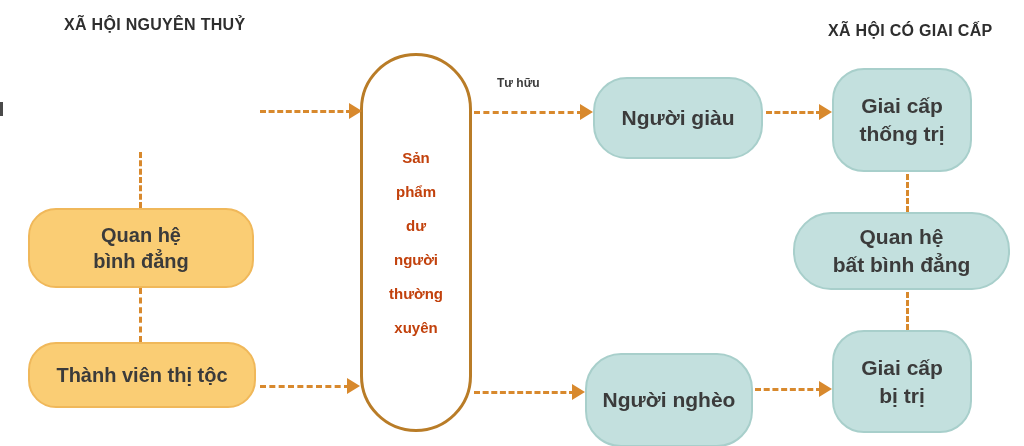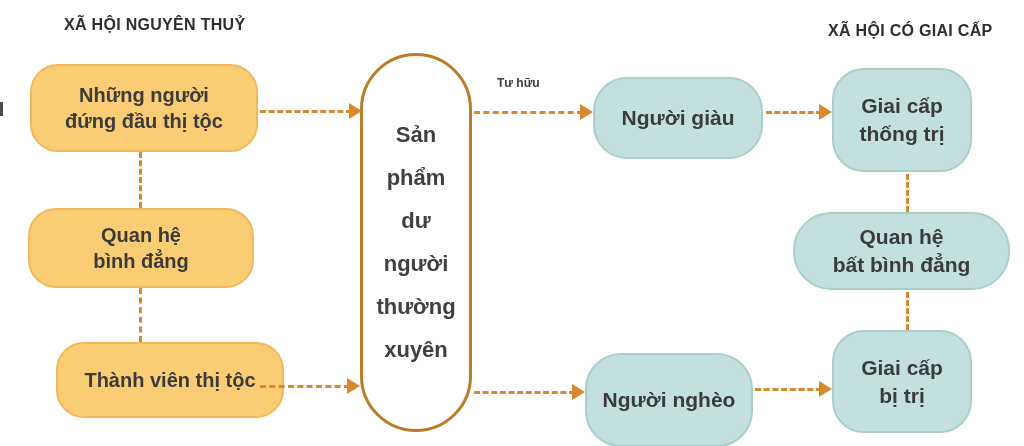--- a/index.html
+++ b/index.html
@@ -98,10 +98,6 @@
   <div class="title" style="left:28px;top:16px;">XÃ HỘI NGUYÊN THUỶ</div>
   <div class="title" style="left:792px;top:22px;">XÃ HỘI CÓ GIAI CẤP</div>
 
-  <div class="box orange" style="left:30px;top:64px;width:228px;height:88px;">
-    <span class="line">Những người</span>
-    <span class="line">đứng đầu thị tộc</span>
-  </div>
   <div class="box orange" style="left:28px;top:208px;width:226px;height:80px;">
     <span class="line">Quan hệ</span>
     <span class="line">bình đẳng</span>

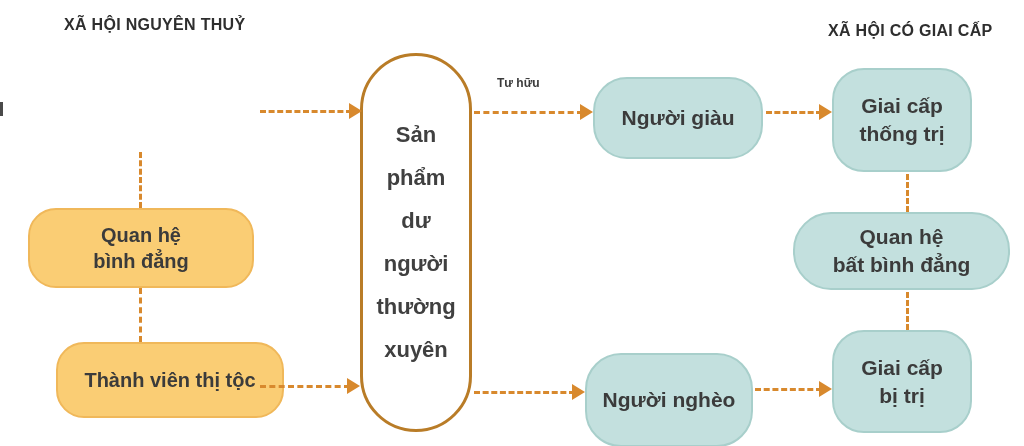--- a/index.html
+++ b/index.html
@@ -58,7 +58,7 @@
     display:flex;flex-direction:column;
     align-items:center;justify-content:center;
     gap:17px;
-    font-size:22px;font-weight:700;color:#404040;
+    font-size:15px;font-weight:700;color:#c2410c;
     text-align:center;
   }
   .h-arrow{

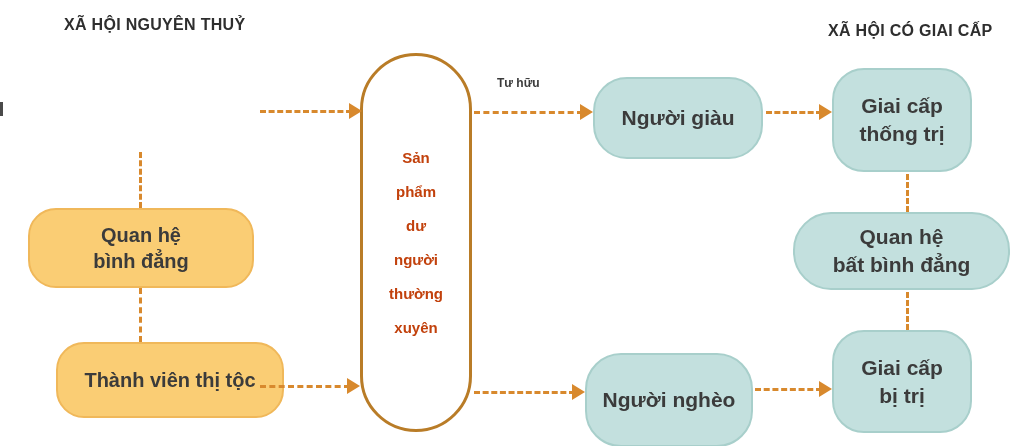--- a/index.html
+++ b/index.html
@@ -102,7 +102,7 @@
     <span class="line">Quan hệ</span>
     <span class="line">bình đẳng</span>
   </div>
-  <div class="box orange" style="left:28px;top:342px;width:228px;height:76px;margin-left:28px;">
+  <div class="box orange" style="left:28px;top:342px;width:228px;height:66px;">
     <span class="line">Thành viên thị tộc</span>
   </div>
 

